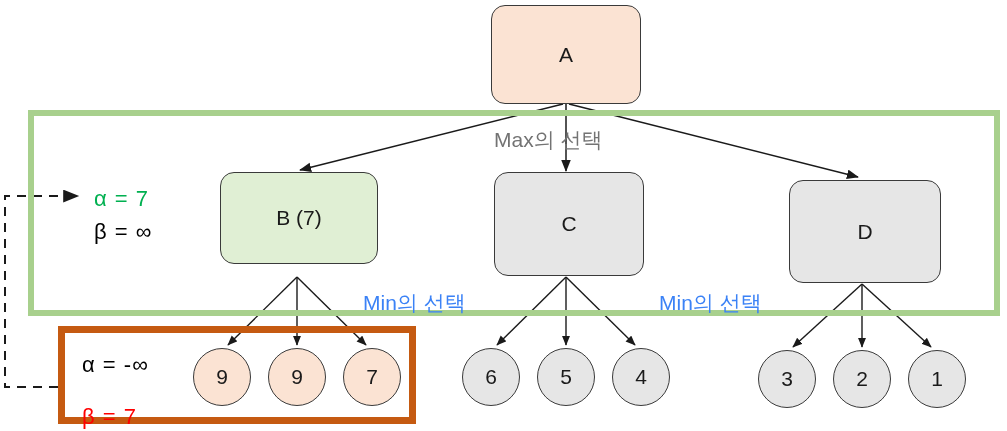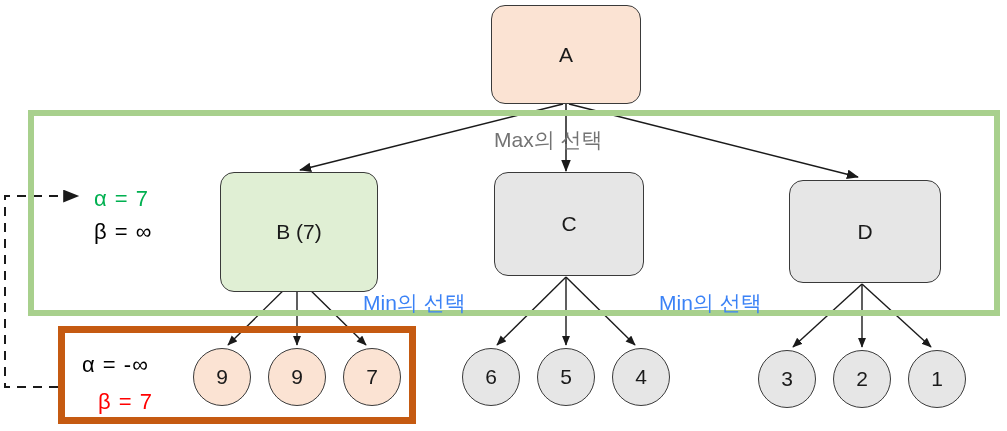--- a/index.html
+++ b/index.html
@@ -87,7 +87,7 @@
     <span>A</span>
   </div>
 
-  <div class="node green" style="left:220px;top:172px;width:158px;height:120px;">
+  <div class="node green" style="left:220px;top:172px;width:158px;height:92px;">
     <span>B (7)</span>
   </div>
 

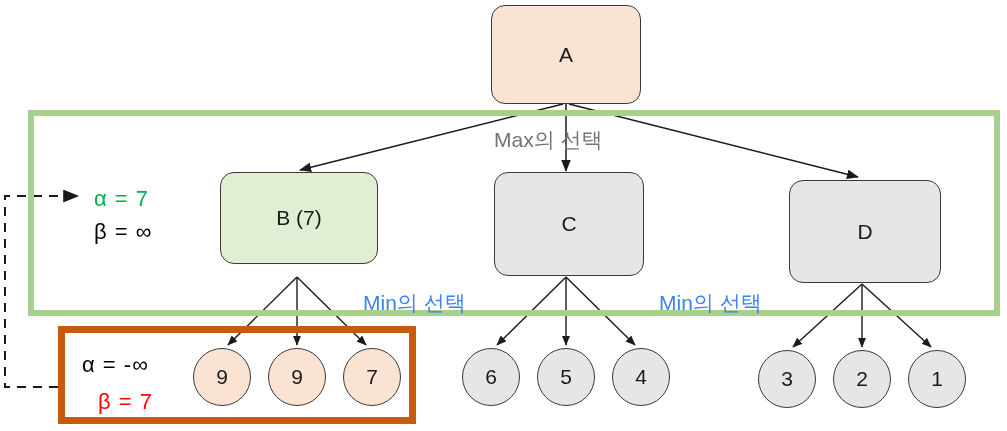--- a/index.html
+++ b/index.html
@@ -151,7 +151,7 @@
     <span class="c-black">=</span>
     <span class="c-black">-∞</span>
   </div>
-  <div class="abline" style="left:82px;top:389px;margin-left:16px;">
+  <div class="abline" style="left:82px;top:404px;">
     <span class="c-red">β</span>
     <span class="c-red">=</span>
     <span class="c-red">7</span>

